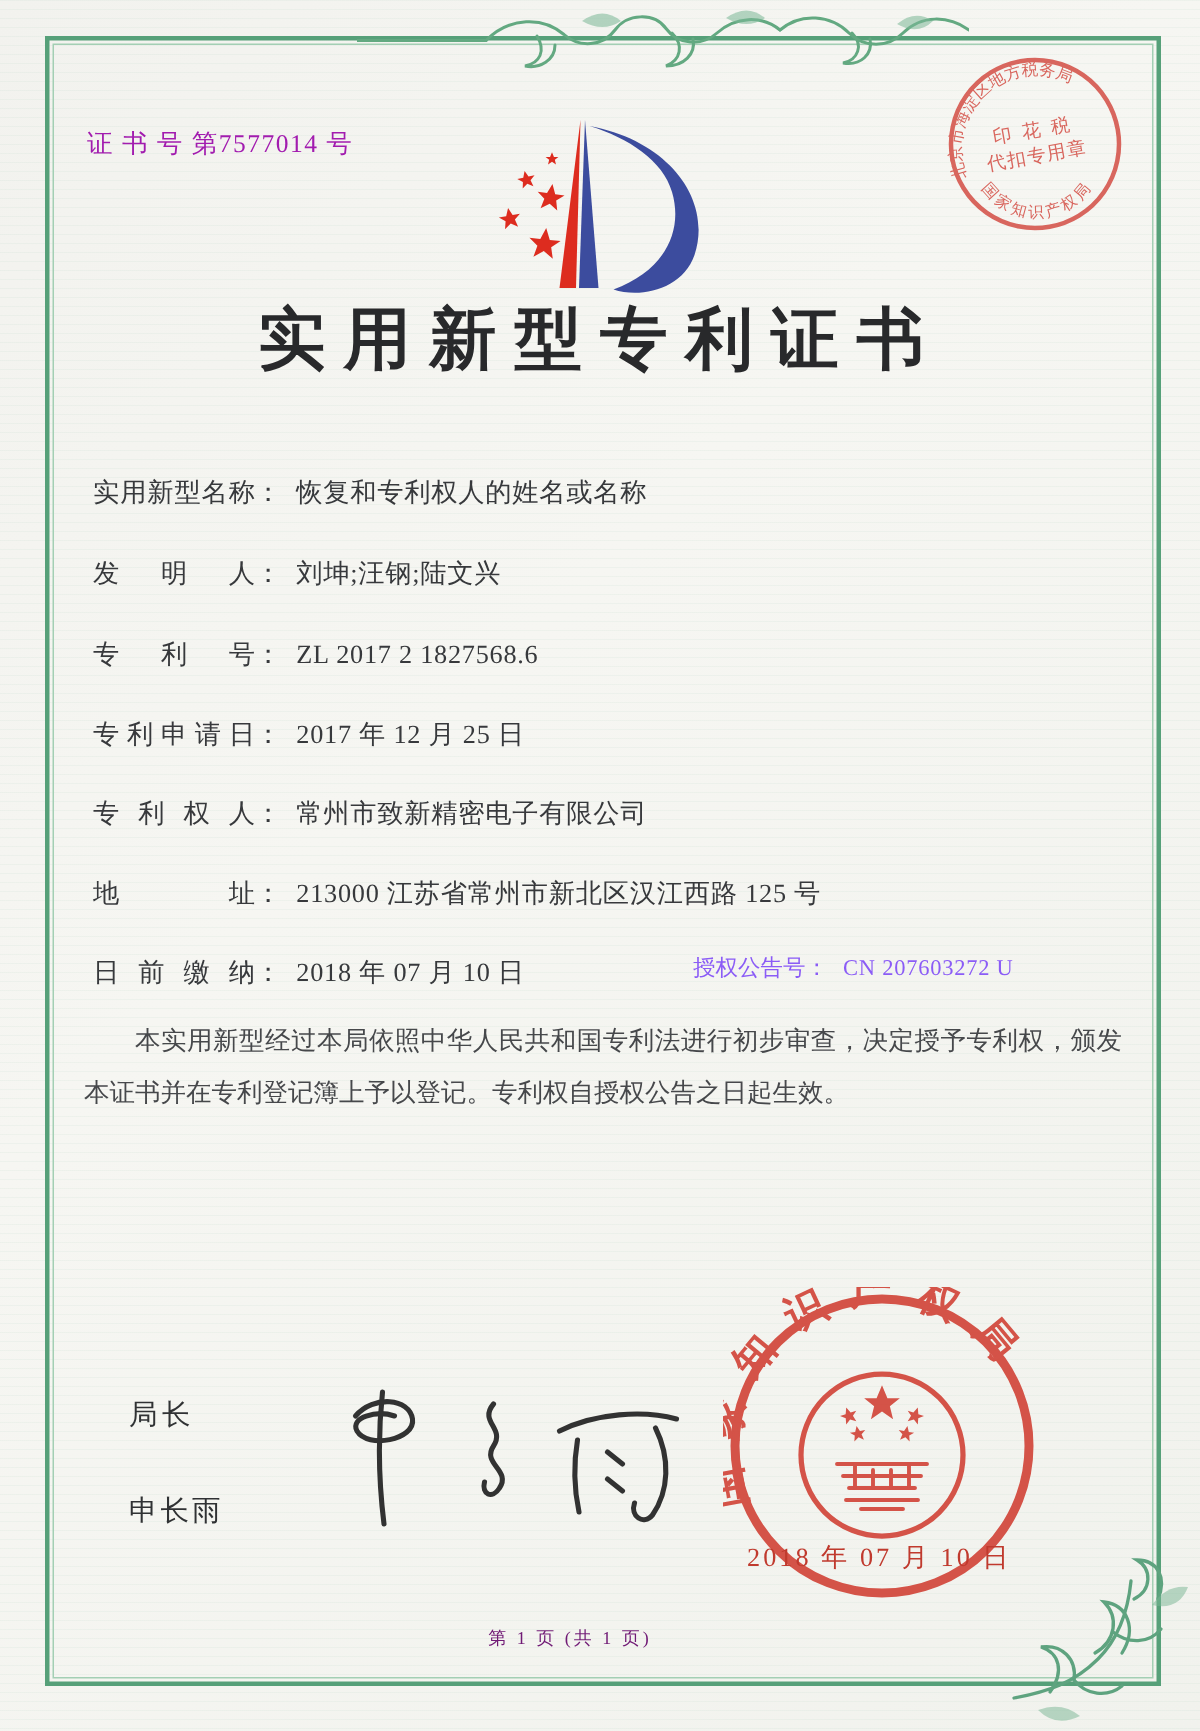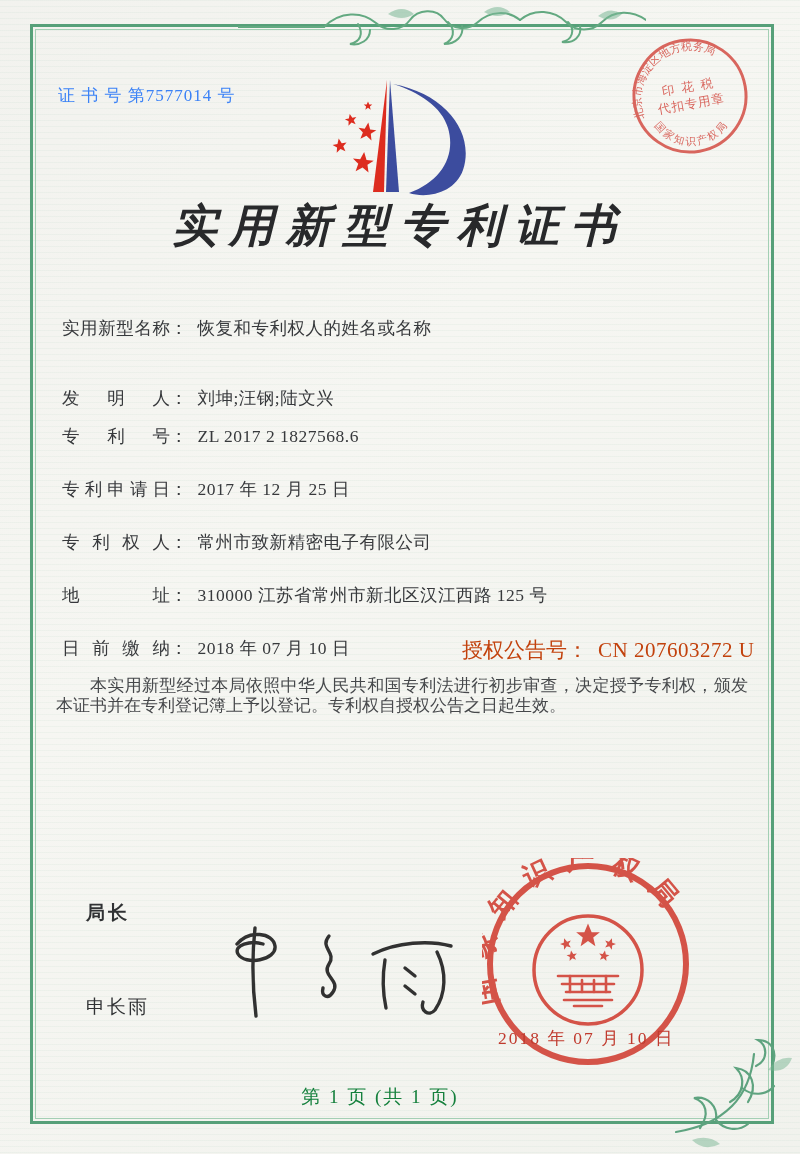--- a/index.html
+++ b/index.html
@@ -15,7 +15,7 @@
     border:3px solid #56a079;pointer-events:none;}
   .frame::after{content:"";position:absolute;inset:2px;border:1px solid #a3cfb4;}
   .abs{position:absolute;}
-  .cert-no{left:58px;top:84px;font-size:17px;letter-spacing:1px;color:#3b82f6;}
+  .cert-no{left:58px;top:84px;font-size:17px;letter-spacing:1px;color:#a21caf;}
   .title{left:0;top:196px;width:800px;text-align:center;font-size:45px;font-weight:bold;
     letter-spacing:12px;color:#28292b;font-style:italic;}
   .fields{left:62px;top:316px;width:690px;}

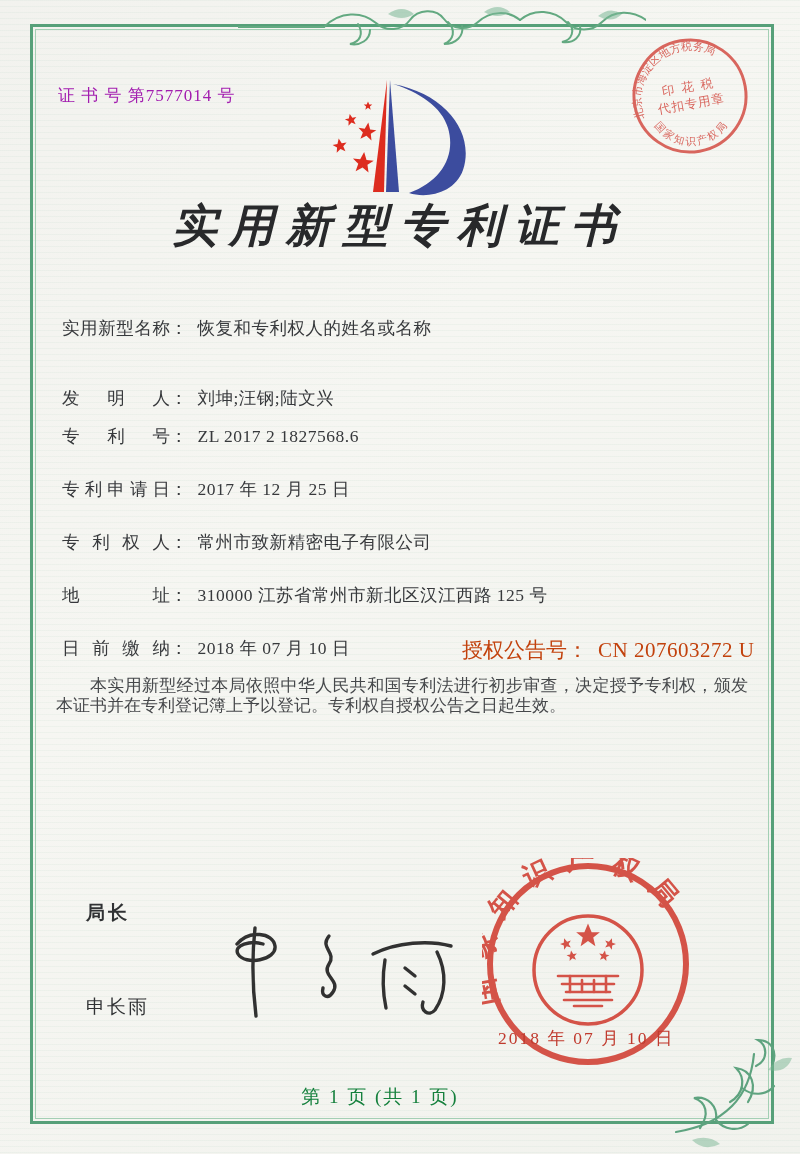--- a/index.html
+++ b/index.html
@@ -17,7 +17,7 @@
   .abs{position:absolute;}
   .cert-no{left:58px;top:84px;font-size:17px;letter-spacing:1px;color:#a21caf;}
   .title{left:0;top:196px;width:800px;text-align:center;font-size:45px;font-weight:bold;
-    letter-spacing:12px;color:#28292b;font-style:italic;}
+    letter-spacing:12px;color:#28292b;}
   .fields{left:62px;top:316px;width:690px;}
   .frow{position:absolute;left:0;font-size:17.5px;color:#37393c;white-space:nowrap;}
   .flabel{display:inline-block;width:108px;text-align:justify;text-align-last:justify;

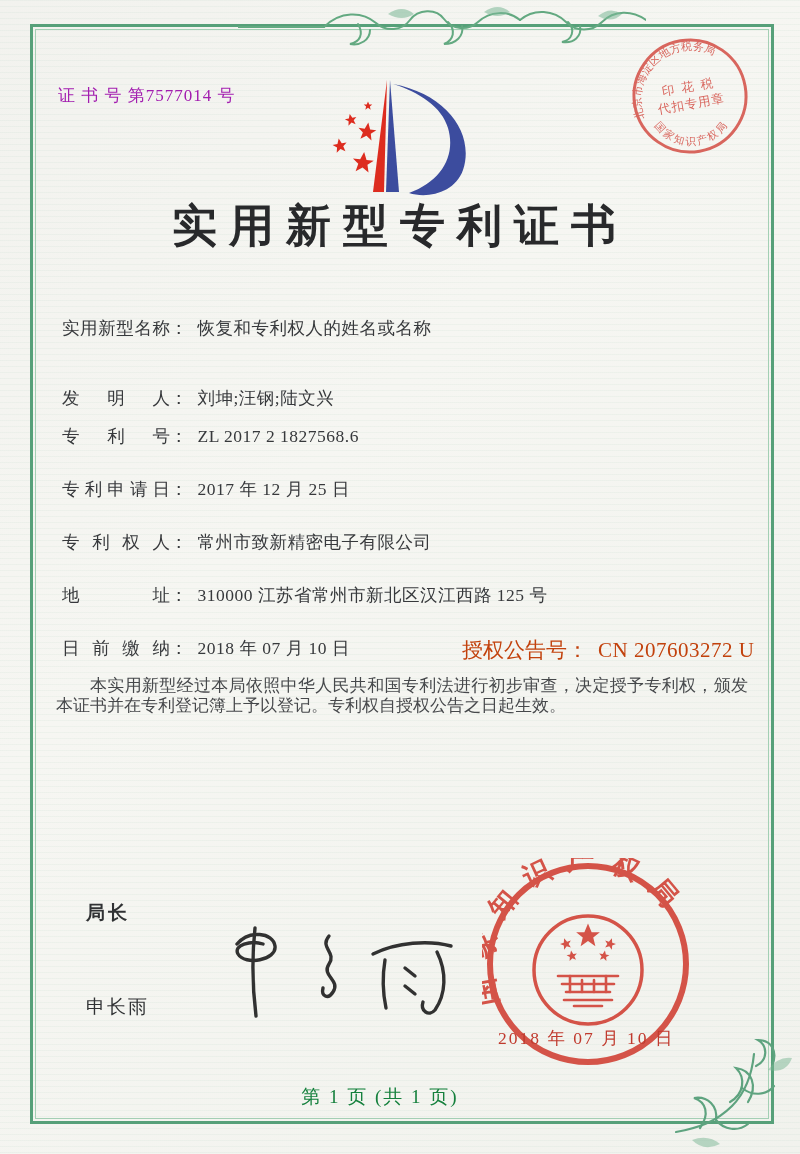--- a/index.html
+++ b/index.html
@@ -113,7 +113,7 @@
   <div class="frow" style="top:0px">
     <span class="flabel">实用新型名称</span><span class="fcolon">：</span><span class="fvalue">恢复和专利权人的姓名或名称</span>
   </div>
-  <div class="frow" style="top:70px">
+  <div class="frow" style="top:54px">
     <span class="flabel">发明人</span><span class="fcolon">：</span><span class="fvalue">刘坤;汪钢;陆文兴</span>
   </div>
   <div class="frow" style="top:108px">

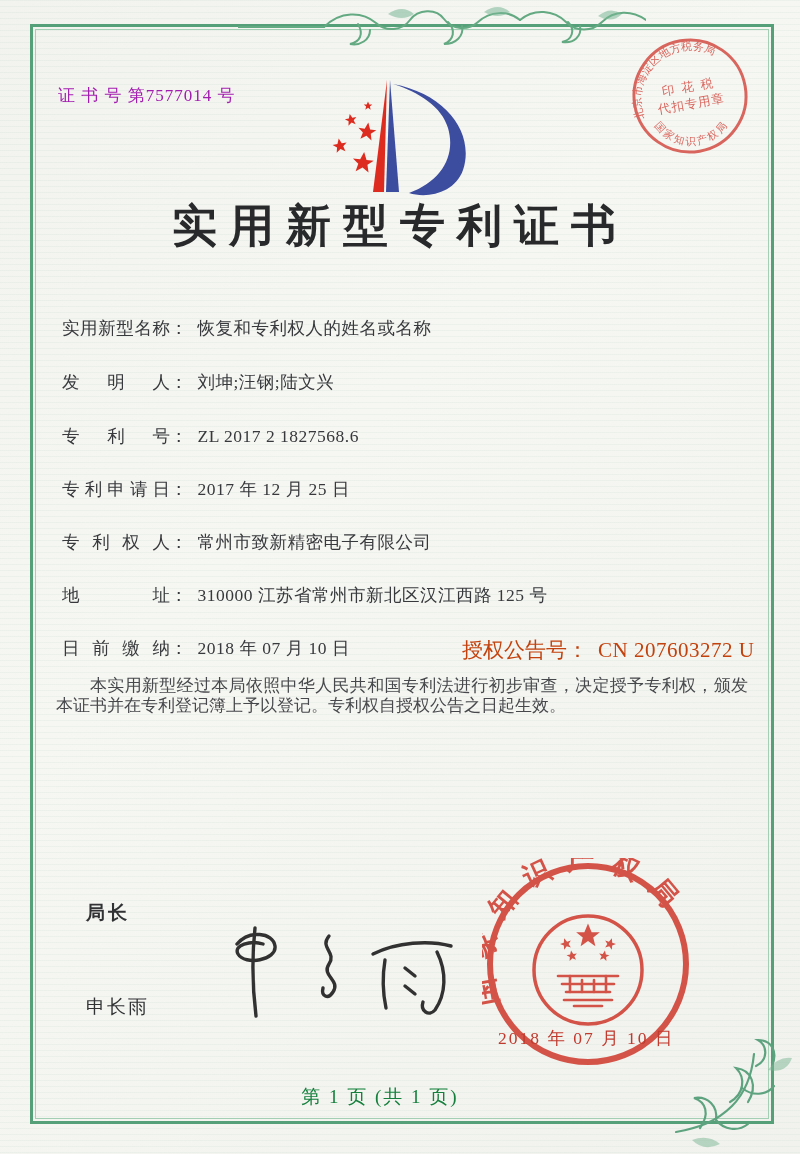--- a/index.html
+++ b/index.html
@@ -126,7 +126,7 @@
     <span class="flabel">专利权人</span><span class="fcolon">：</span><span class="fvalue">常州市致新精密电子有限公司</span>
   </div>
   <div class="frow" style="top:267px">
-    <span class="flabel">地址</span><span class="fcolon">：</span><span class="fvalue">310000 江苏省常州市新北区汉江西路 125 号</span>
+    <span class="flabel">地址</span><span class="fcolon">：</span><span class="fvalue">213000 江苏省常州市新北区汉江西路 125 号</span>
   </div>
   <div class="frow" style="top:320px">
     <span class="flabel">日前缴纳</span><span class="fcolon">：</span><span class="fvalue">2018 年 07 月 10 日</span>

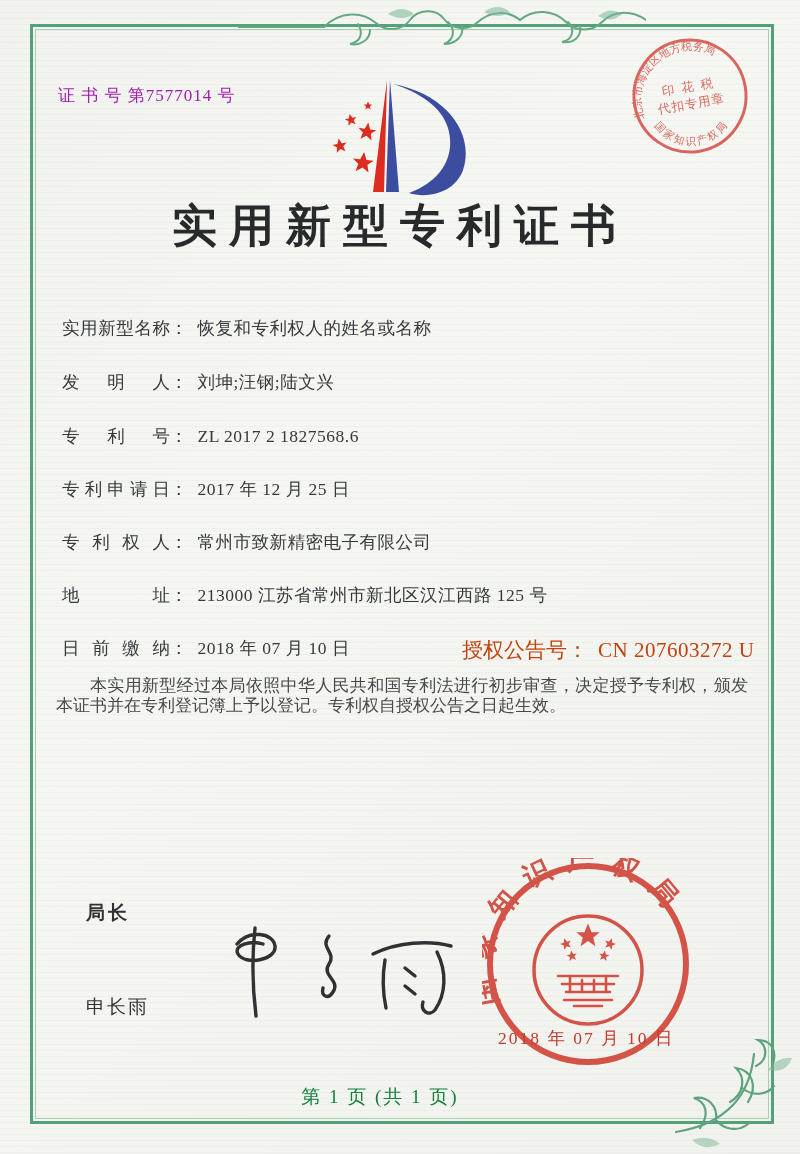--- a/index.html
+++ b/index.html
@@ -24,7 +24,7 @@
     vertical-align:bottom;}
   .fcolon{display:inline-block;margin-right:10px;}
   .fvalue{letter-spacing:0.5px;}
-  .grant-right{position:absolute;font-size:21px;white-space:nowrap;color:#c2410c;}
+  .grant-right{position:absolute;font-size:15px;white-space:nowrap;color:#8b5cf6;}
   .bodytext{left:56px;top:676px;width:692px;font-size:17px;line-height:20px;
     color:#46484b;text-align:justify;}
   .bodytext p{margin:0 0 6px 0;text-indent:2em;}

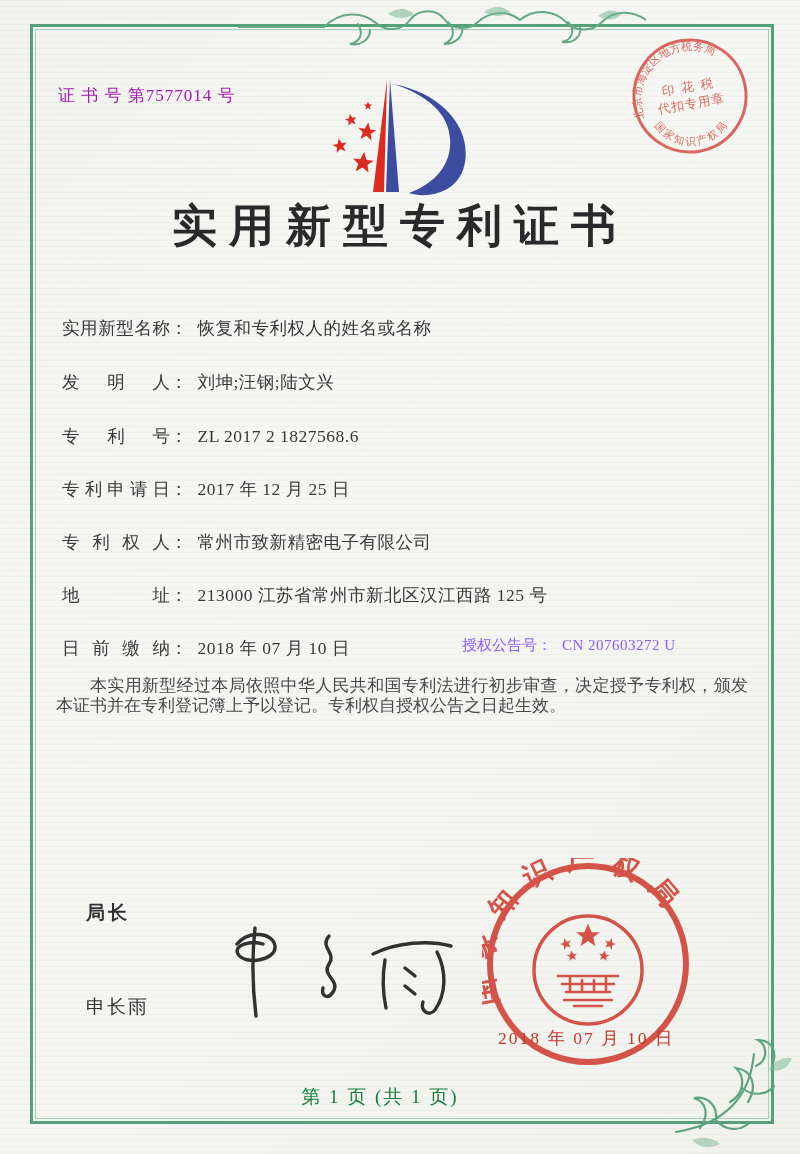--- a/index.html
+++ b/index.html
@@ -25,7 +25,7 @@
   .fcolon{display:inline-block;margin-right:10px;}
   .fvalue{letter-spacing:0.5px;}
   .grant-right{position:absolute;font-size:15px;white-space:nowrap;color:#8b5cf6;}
-  .bodytext{left:56px;top:676px;width:692px;font-size:17px;line-height:20px;
+  .bodytext{left:56px;top:676px;width:692px;font-size:17px;line-height:35px;
     color:#46484b;text-align:justify;}
   .bodytext p{margin:0 0 6px 0;text-indent:2em;}
   .sig-title{left:86px;top:900px;font-size:19px;letter-spacing:3px;color:#303234;font-weight:bold;}

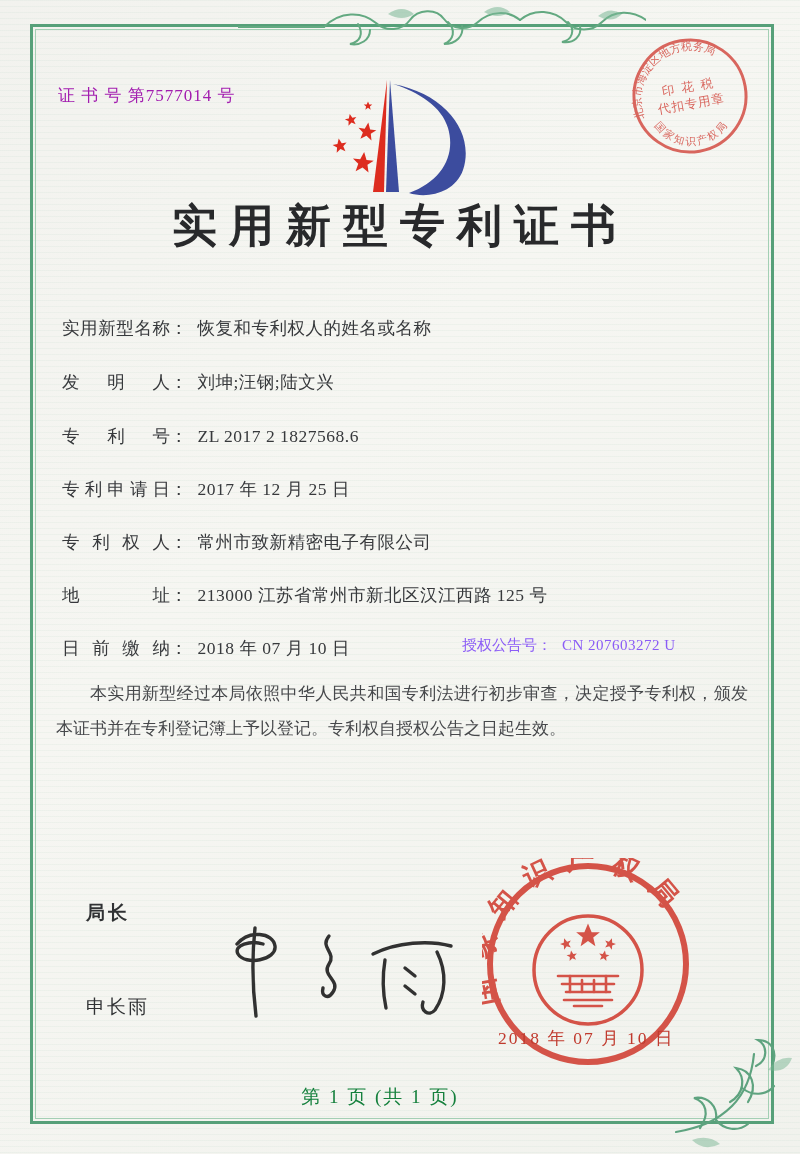--- a/index.html
+++ b/index.html
@@ -28,7 +28,7 @@
   .bodytext{left:56px;top:676px;width:692px;font-size:17px;line-height:35px;
     color:#46484b;text-align:justify;}
   .bodytext p{margin:0 0 6px 0;text-indent:2em;}
-  .sig-title{left:86px;top:900px;font-size:19px;letter-spacing:3px;color:#303234;font-weight:bold;}
+  .sig-title{left:86px;top:930px;font-size:19px;letter-spacing:3px;color:#303234;}
   .sig-name{left:86px;top:994px;font-size:19px;letter-spacing:2px;color:#303234;text-align:right;}
   .seal-date{left:498px;top:1026px;font-size:17.5px;color:#c03a2e;letter-spacing:2px;z-index:6;}
   .footer{left:0;top:1084px;width:760px;text-align:center;font-size:19px;

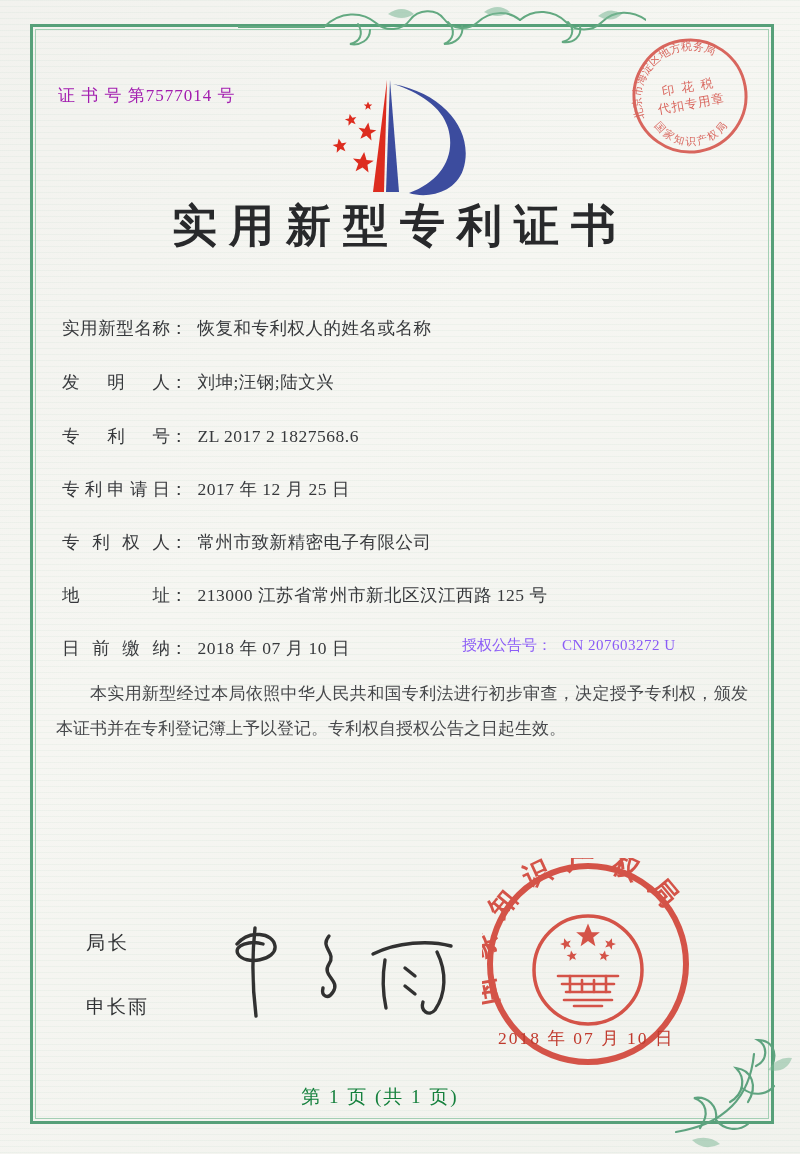--- a/index.html
+++ b/index.html
@@ -31,8 +31,8 @@
   .sig-title{left:86px;top:930px;font-size:19px;letter-spacing:3px;color:#303234;}
   .sig-name{left:86px;top:994px;font-size:19px;letter-spacing:2px;color:#303234;text-align:right;}
   .seal-date{left:498px;top:1026px;font-size:17.5px;color:#c03a2e;letter-spacing:2px;z-index:6;}
-  .footer{left:0;top:1084px;width:760px;text-align:center;font-size:19px;
-    color:#15803d;letter-spacing:2px;}
+  .footer{left:0;top:1084px;width:760px;text-align:center;font-size:12px;
+    color:#701a75;letter-spacing:2px;}
   .tax-seal{left:628px;top:34px;width:124px;height:124px;transform:rotate(-10deg);opacity:0.88;}
   .office-seal{left:482px;top:858px;width:212px;height:212px;opacity:0.92;z-index:5;}
   .logo{left:315px;top:76px;width:170px;height:122px;}

